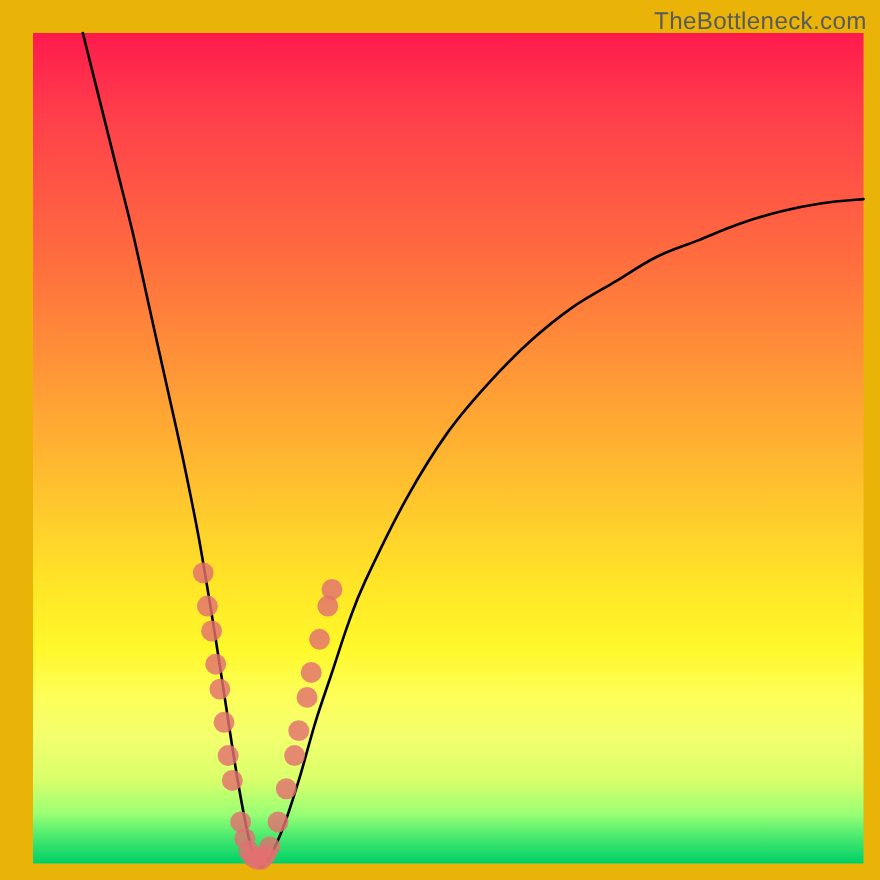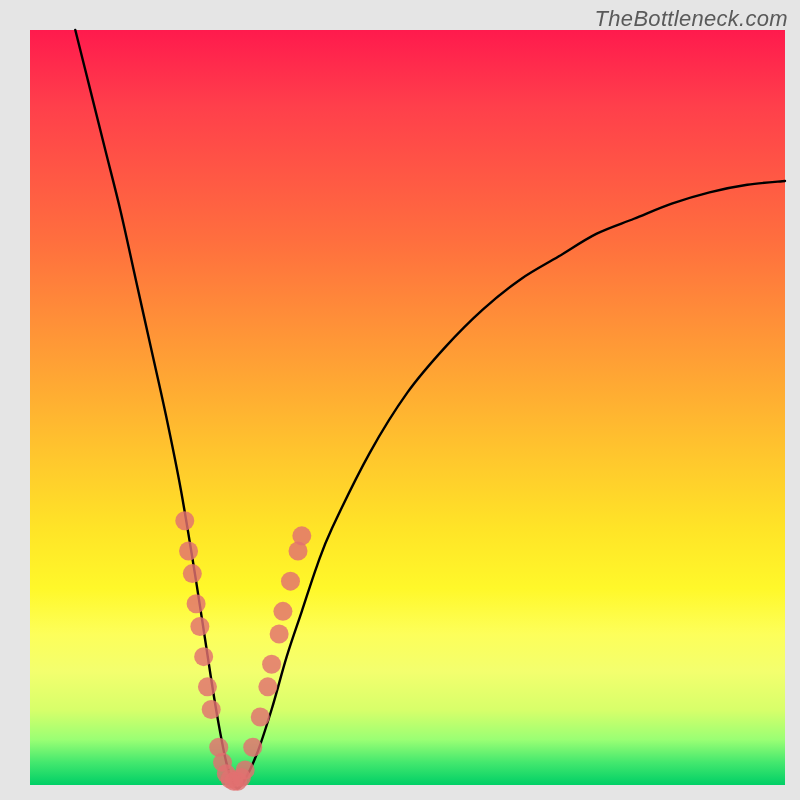--- a/index.html
+++ b/index.html
@@ -17,8 +17,7 @@
     top: 0;
     width: 800px;
     height: 800px;
-    background: #e5e5e5;
-    font-style: italic;
+    background: #eab308;
   }
   .plot {
     position: absolute;

